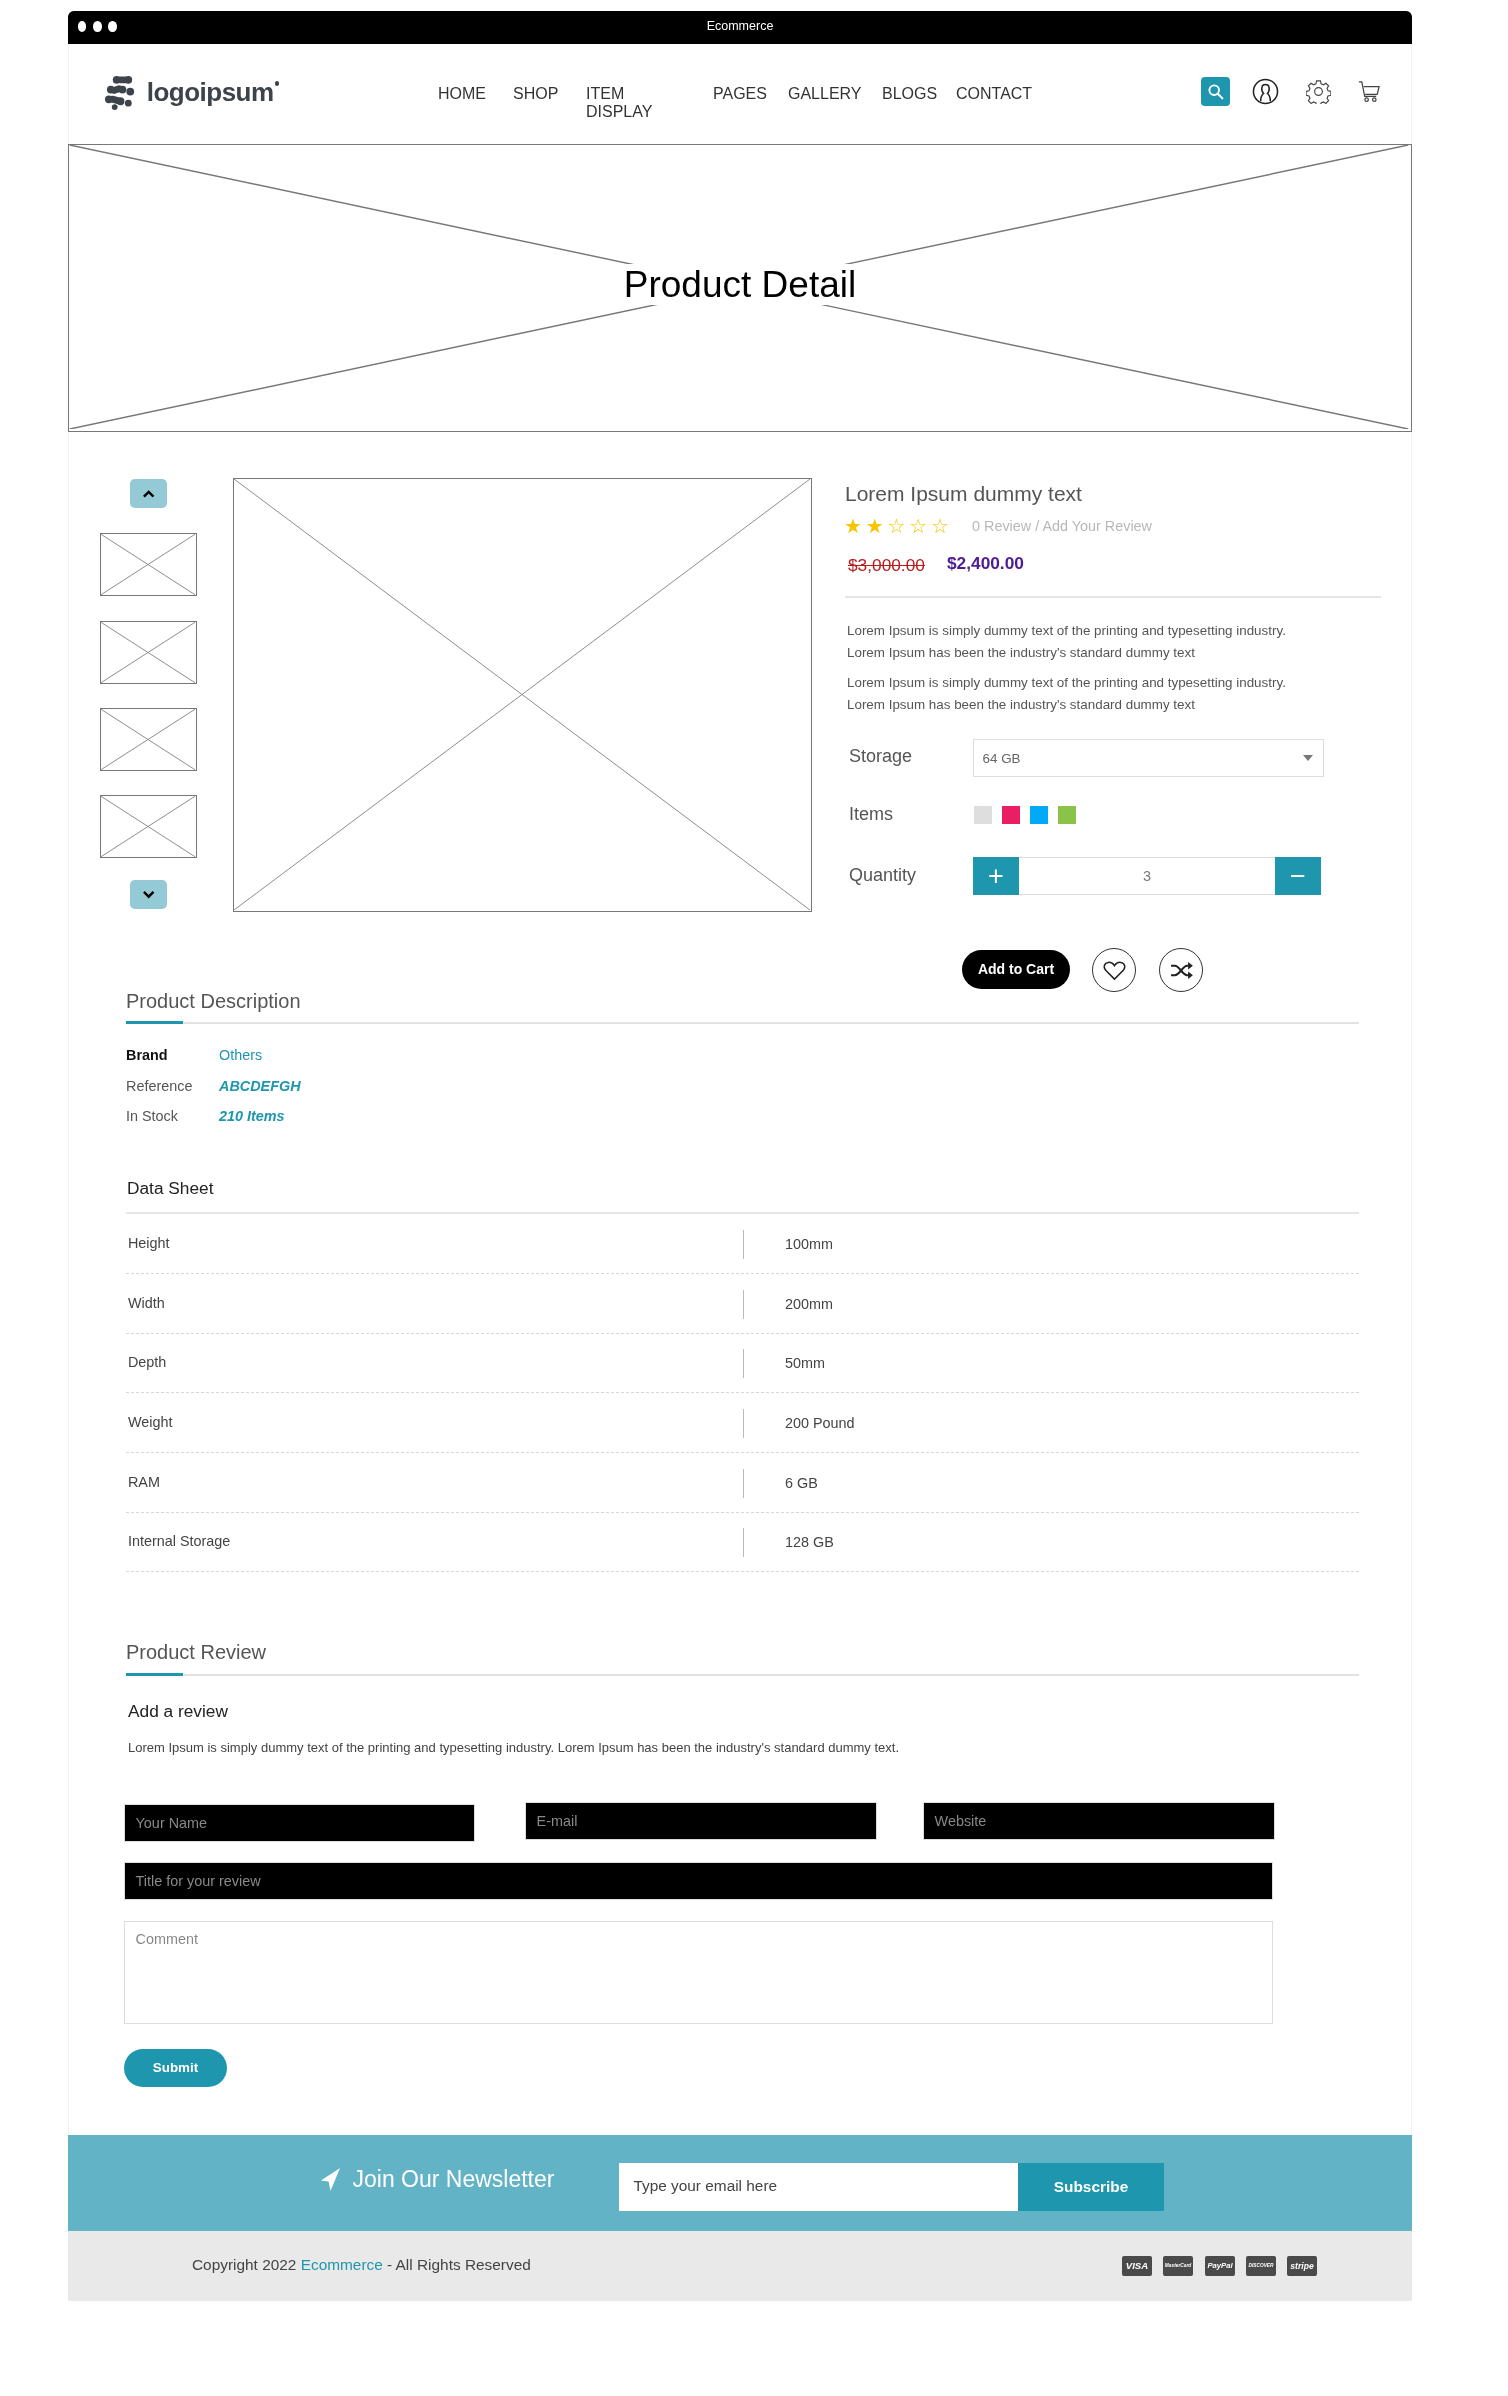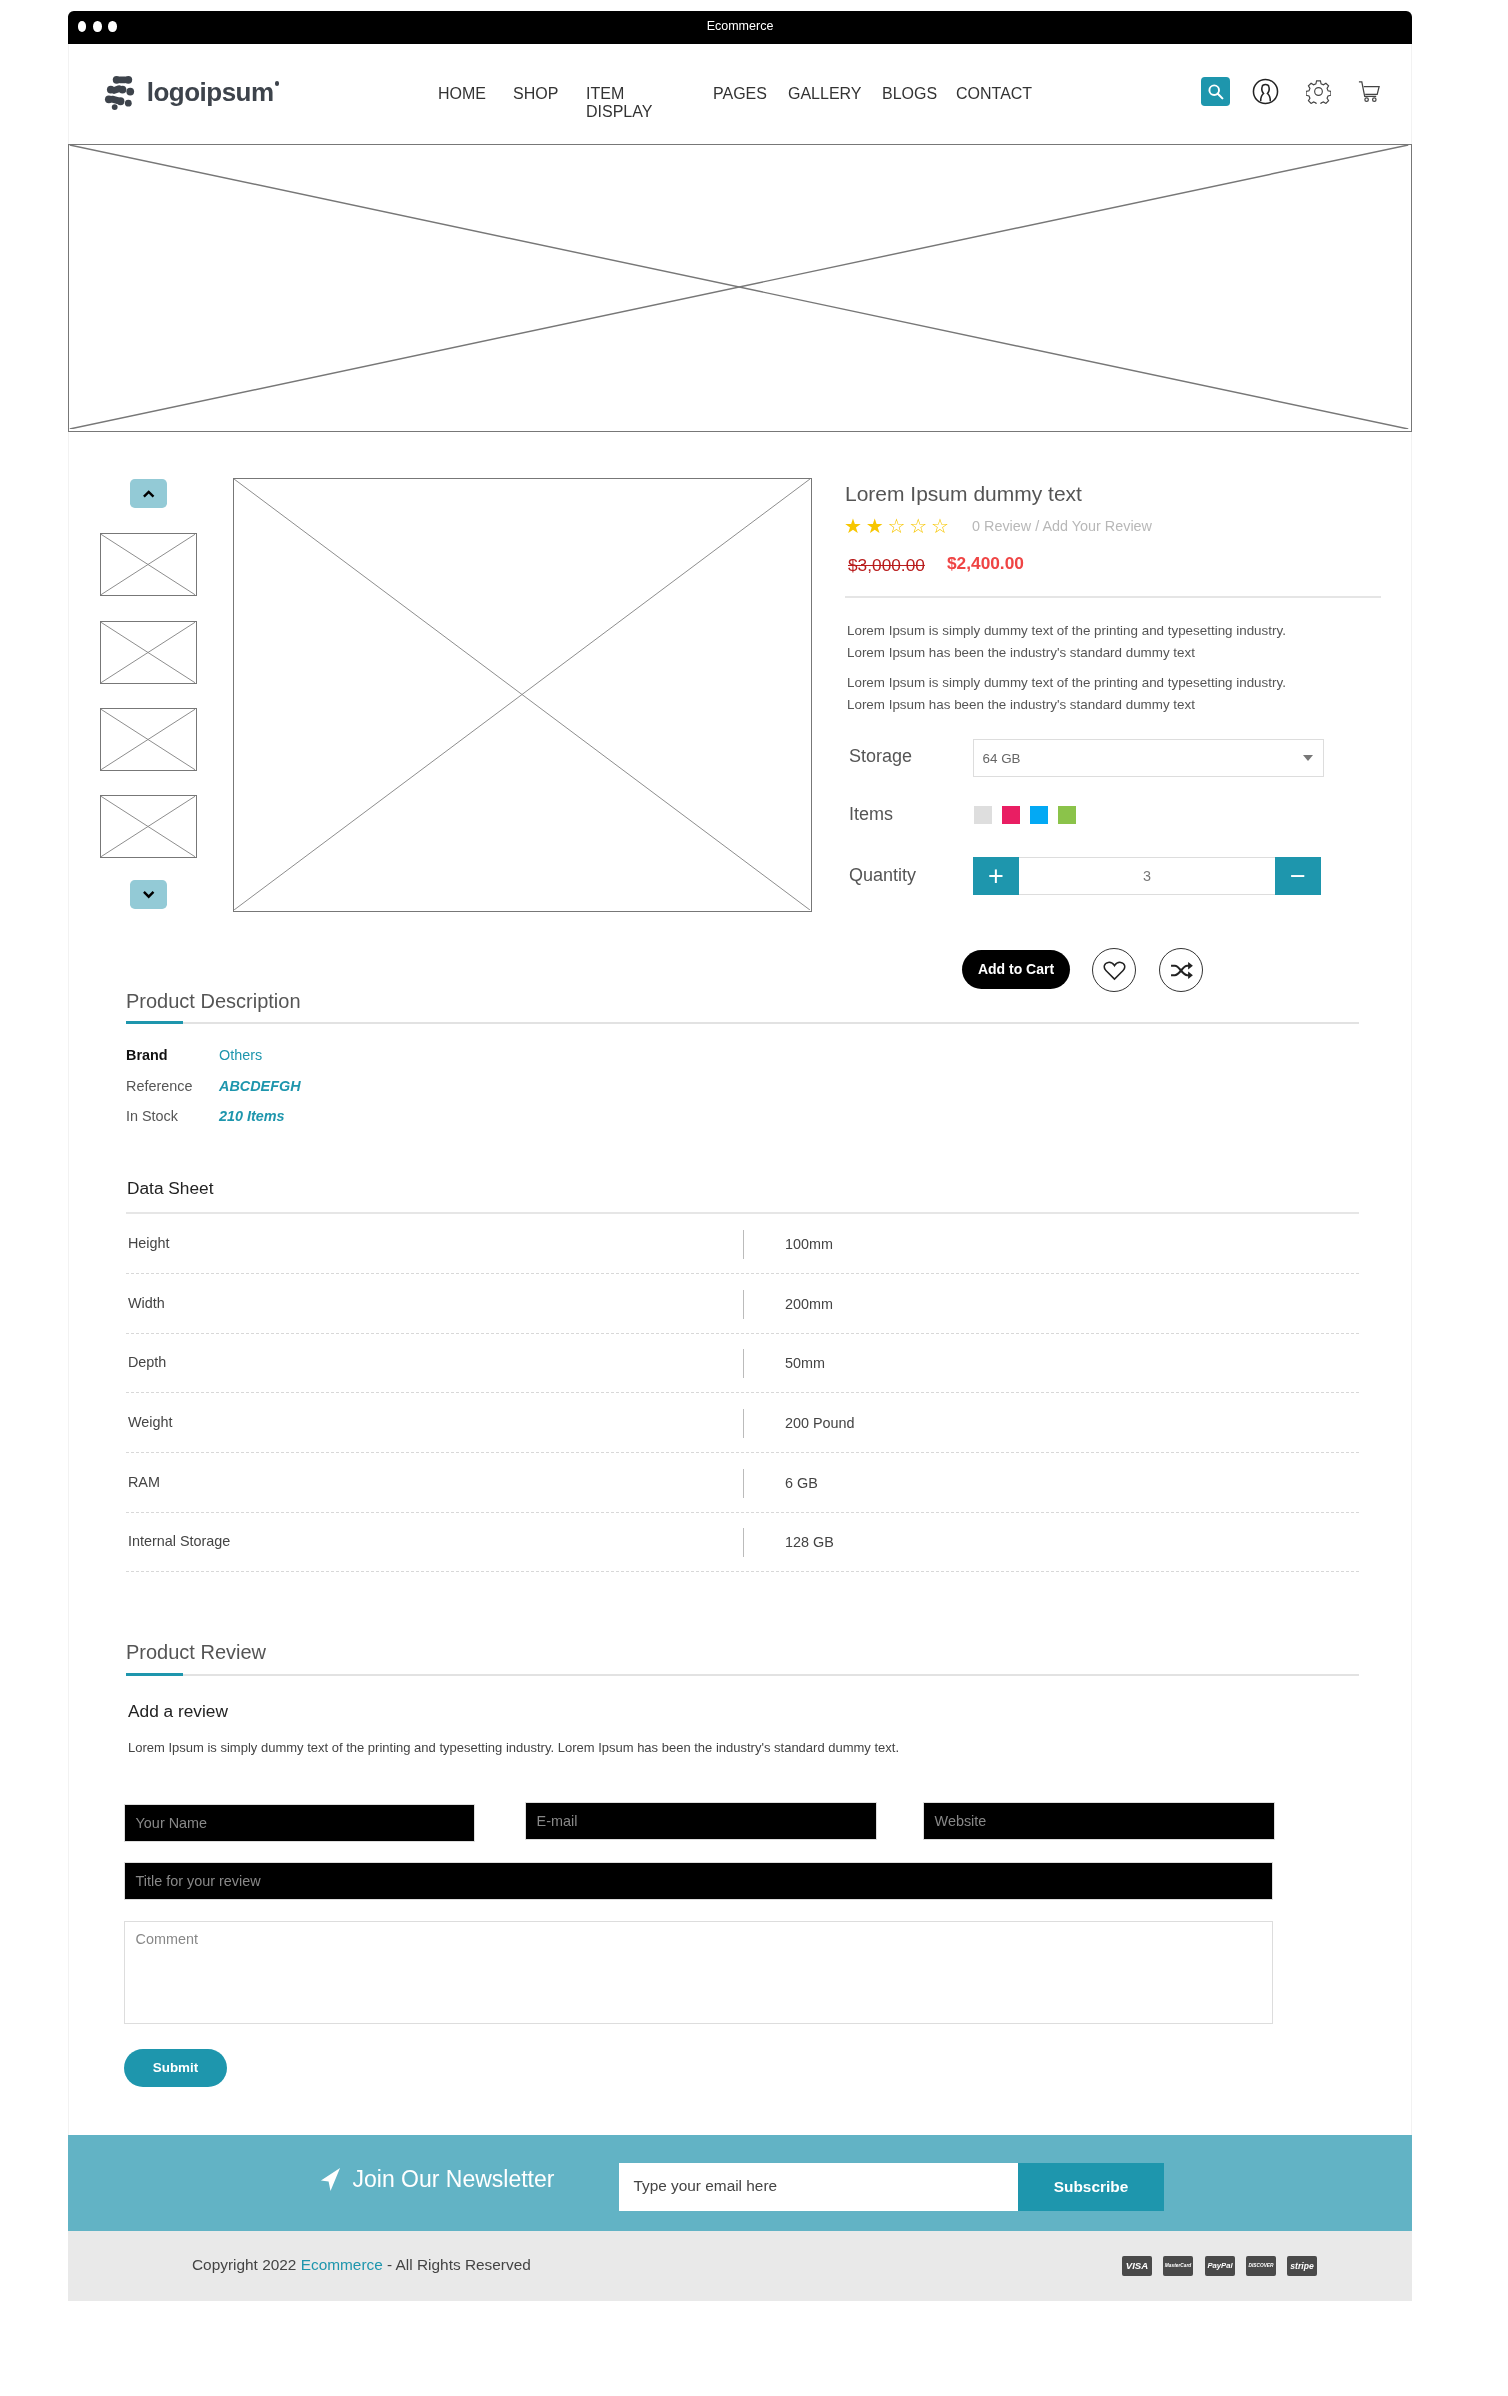--- a/index.html
+++ b/index.html
@@ -160,6 +160,7 @@
     <line x1="0" y1="0" x2="1395" y2="296" stroke="#777" stroke-width="1.5"></line>
     <line x1="1395" y1="0" x2="0" y2="296" stroke="#777" stroke-width="1.5"></line>
   </svg>
+  <div class="hero-title"><span>Product Detail</span></div>
 </div>
 
 <div class="abs thumb-nav" style="left:130px;top:479px">

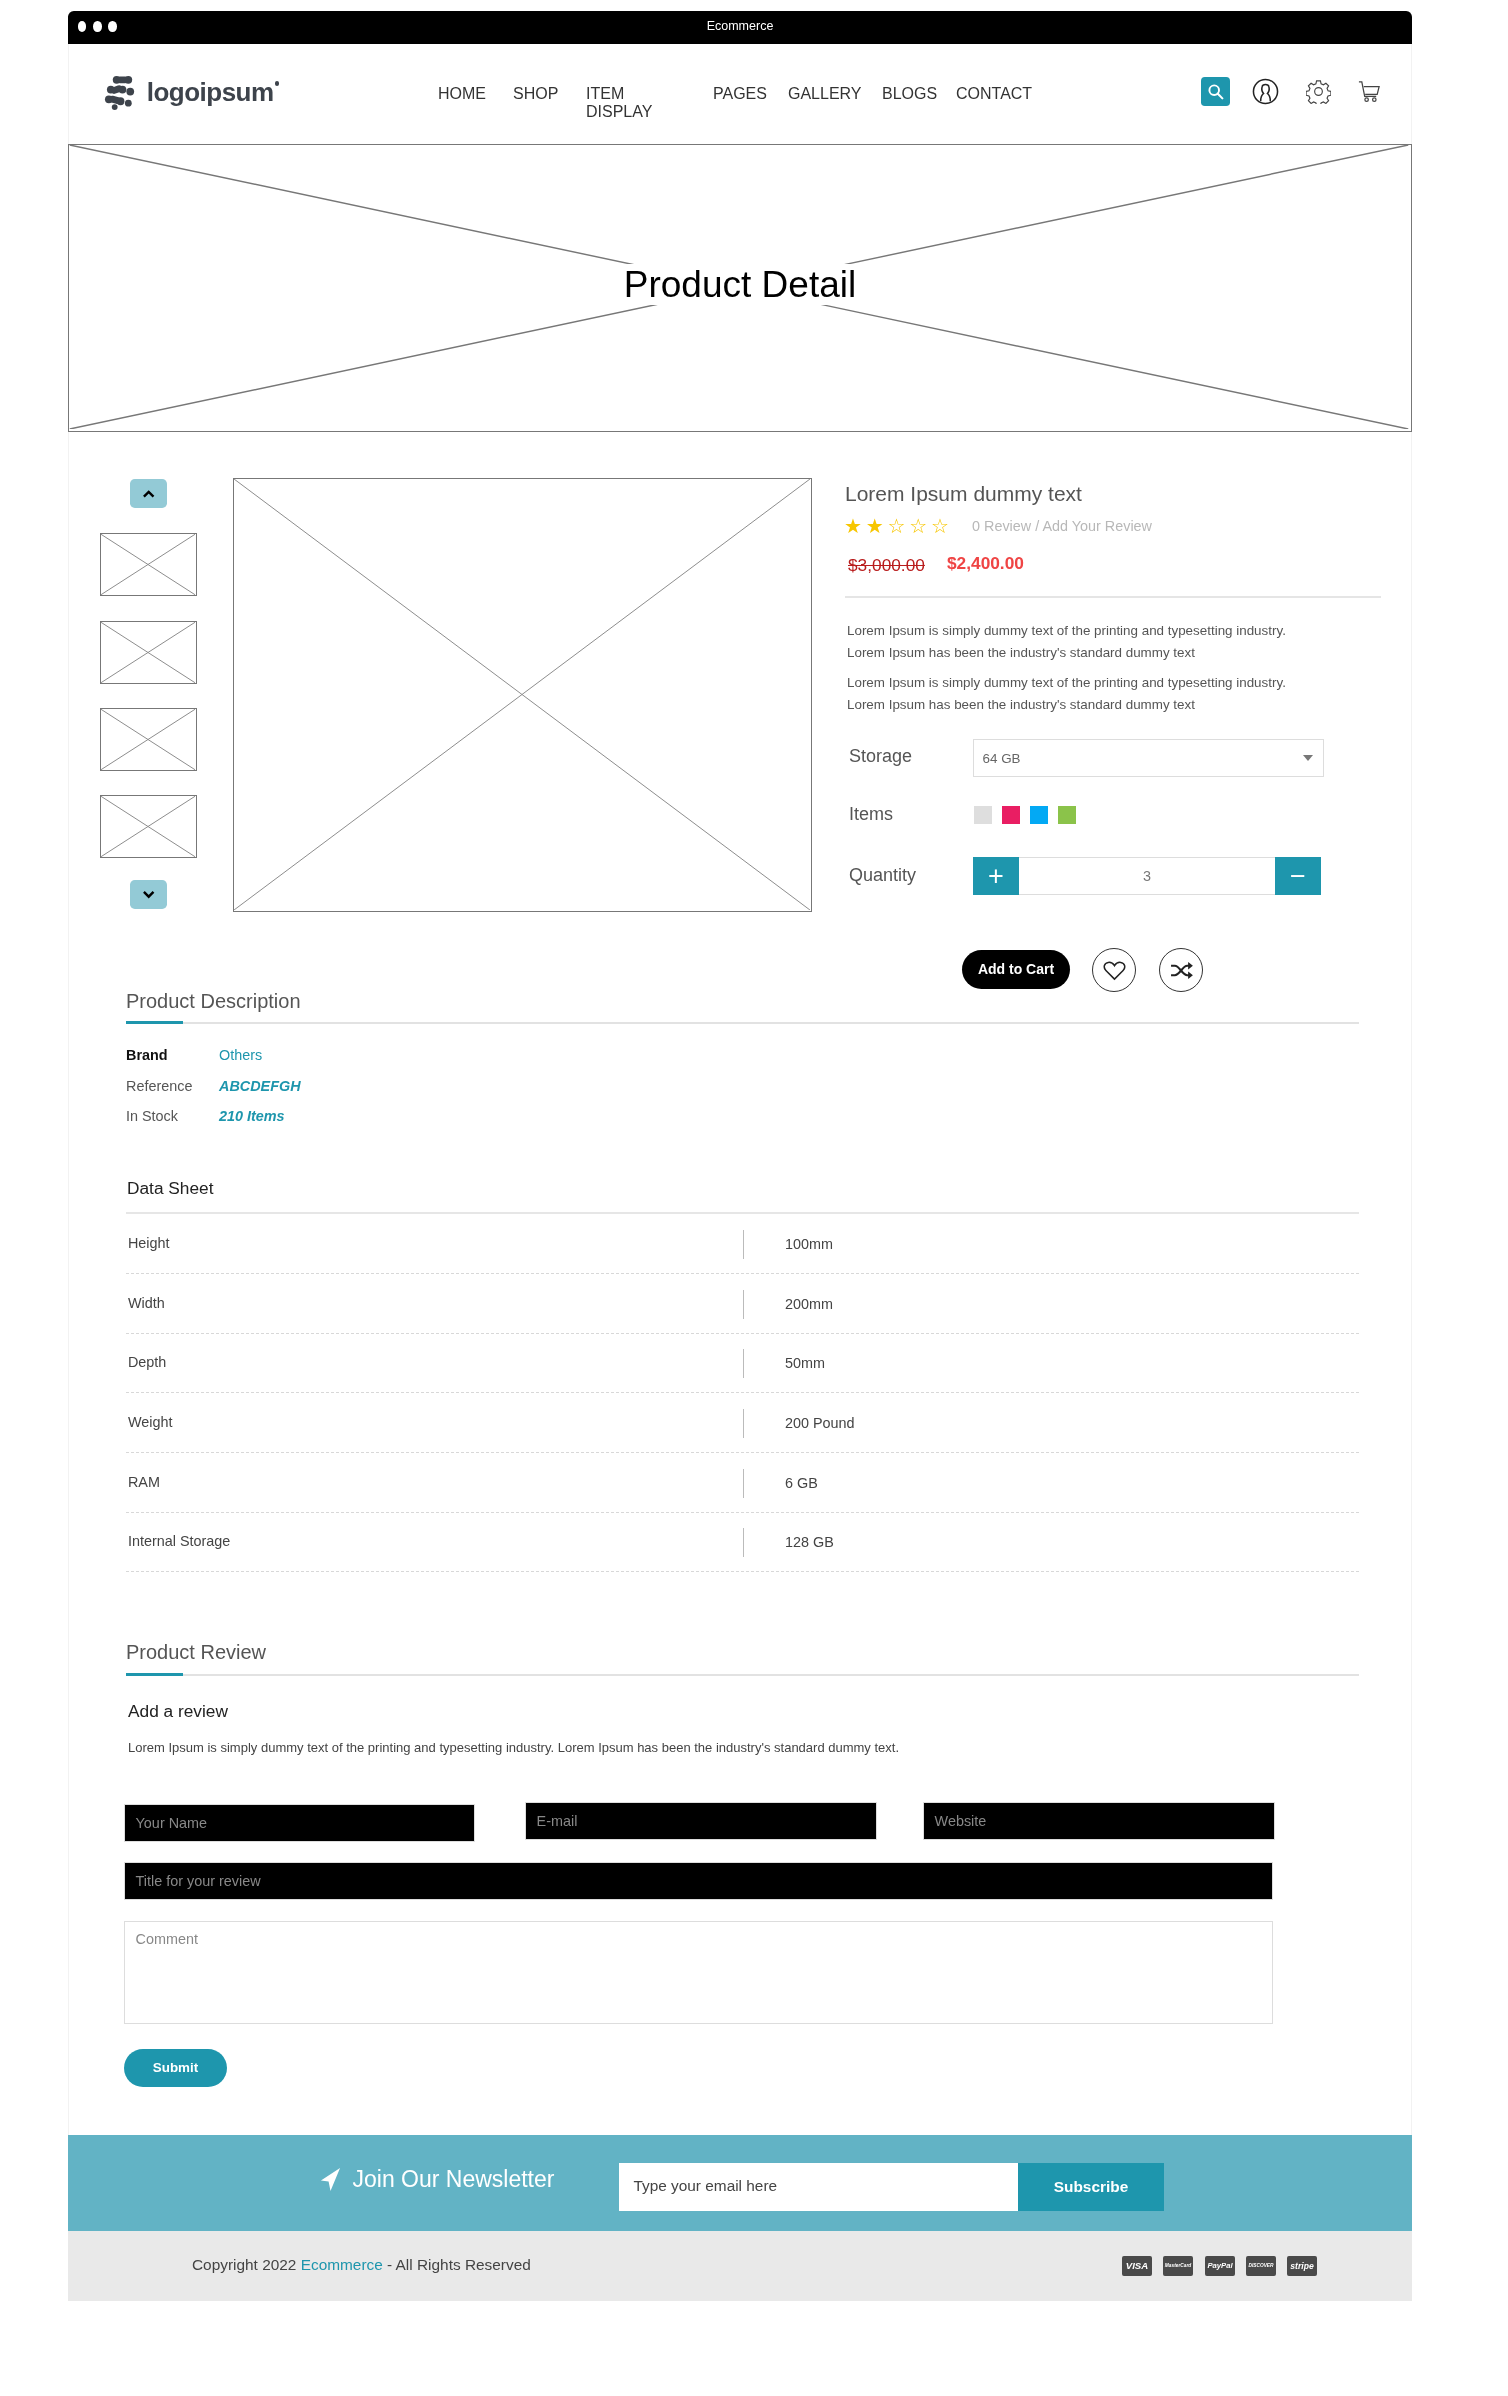--- a/index.html
+++ b/index.html
@@ -36,7 +36,7 @@
   .stars { left: 844px; top: 514px; display: flex; gap: 3.8px; color: #f7c600; font-size: 20px; }
   .review-link { left: 972px; top: 518px; font-size: 14.4px; color: #b8b8b8; }
   .old-price { left: 848px; top: 555px; font-size: 17.3px; color: #b91c1c; text-decoration: line-through; }
-  .new-price { left: 947px; top: 553px; font-size: 17.3px; font-weight: bold; color: #ef4444; }
+  .new-price { left: 947px; top: 553px; font-size: 17.3px; font-weight: bold; color: #4c1d95; }
   .divider { left: 845px; top: 596px; width: 536px; height: 1.9px; background: #e5e5e5; }
   .desc { left: 847px; font-size: 13.4px; color: #555; line-height: 22px; }
 

